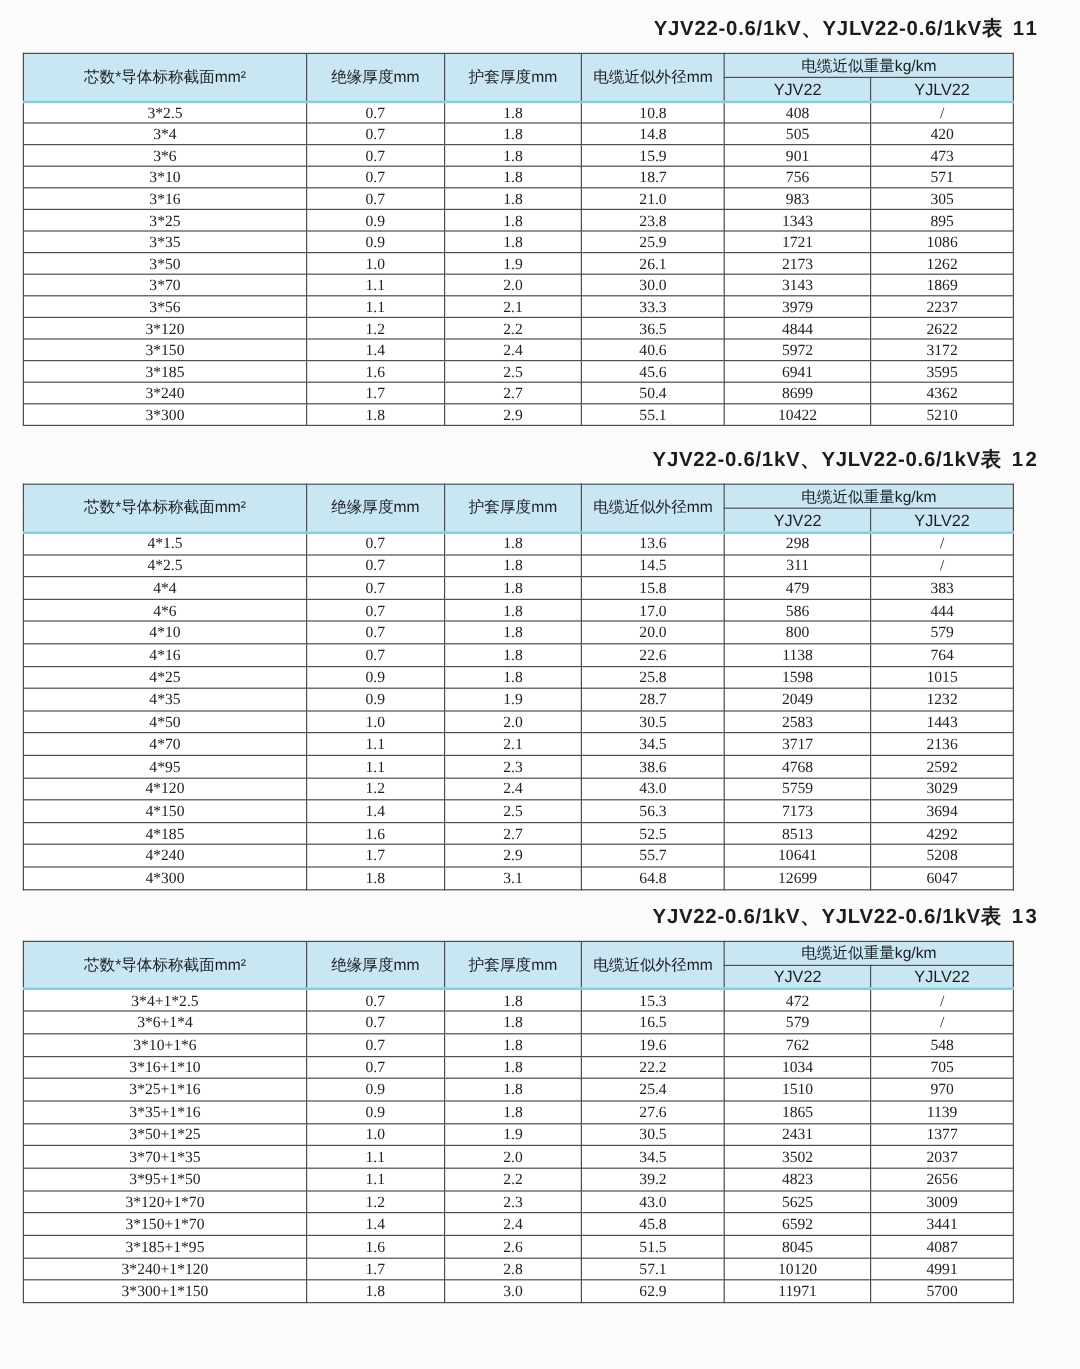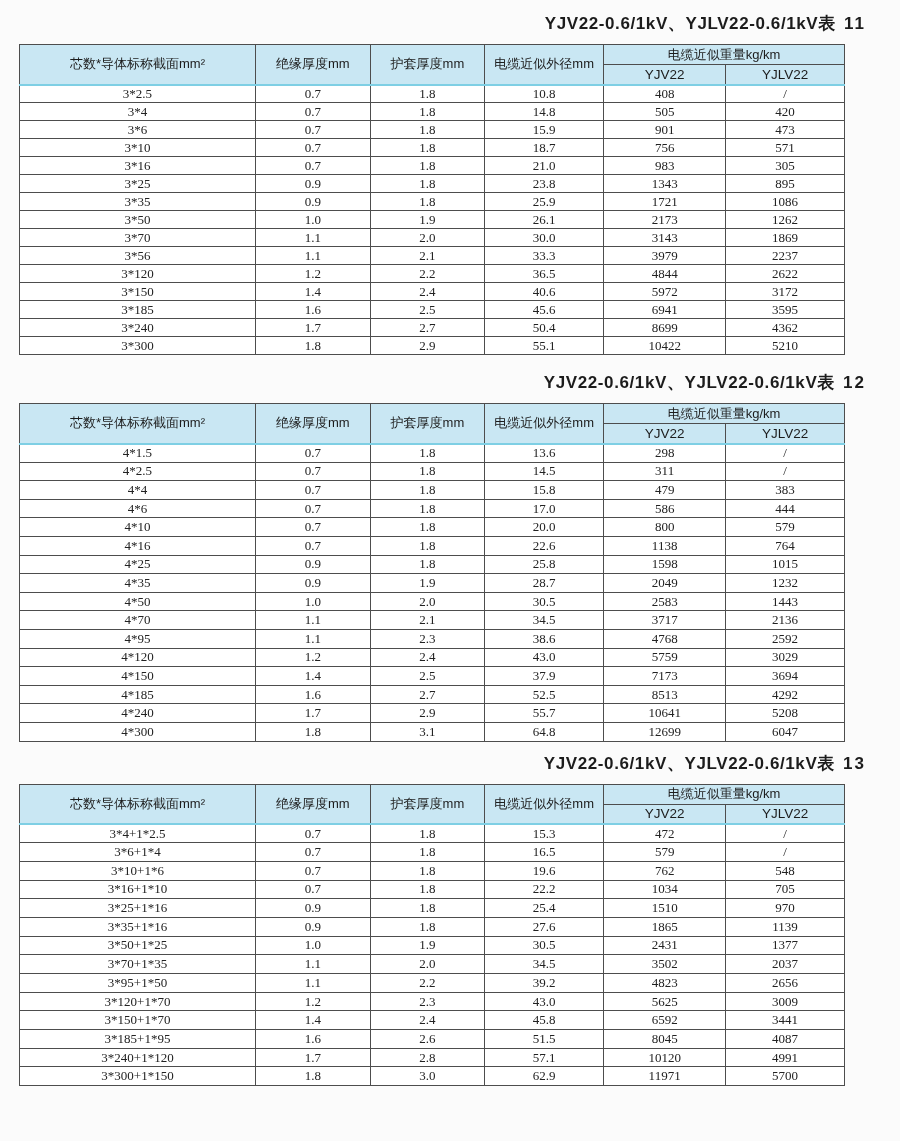--- a/index.html
+++ b/index.html
@@ -360,7 +360,7 @@
             <td>4*150</td>
             <td>1.4</td>
             <td>2.5</td>
-            <td>37.9</td>
+            <td>56.3</td>
             <td>7173</td>
             <td>3694</td>
           </tr>

